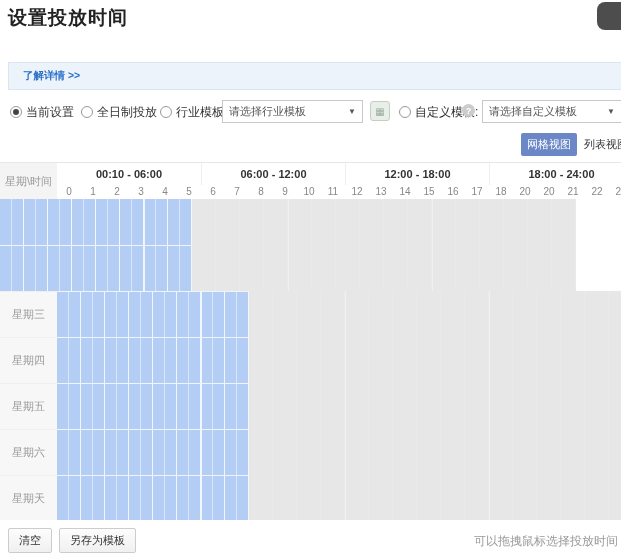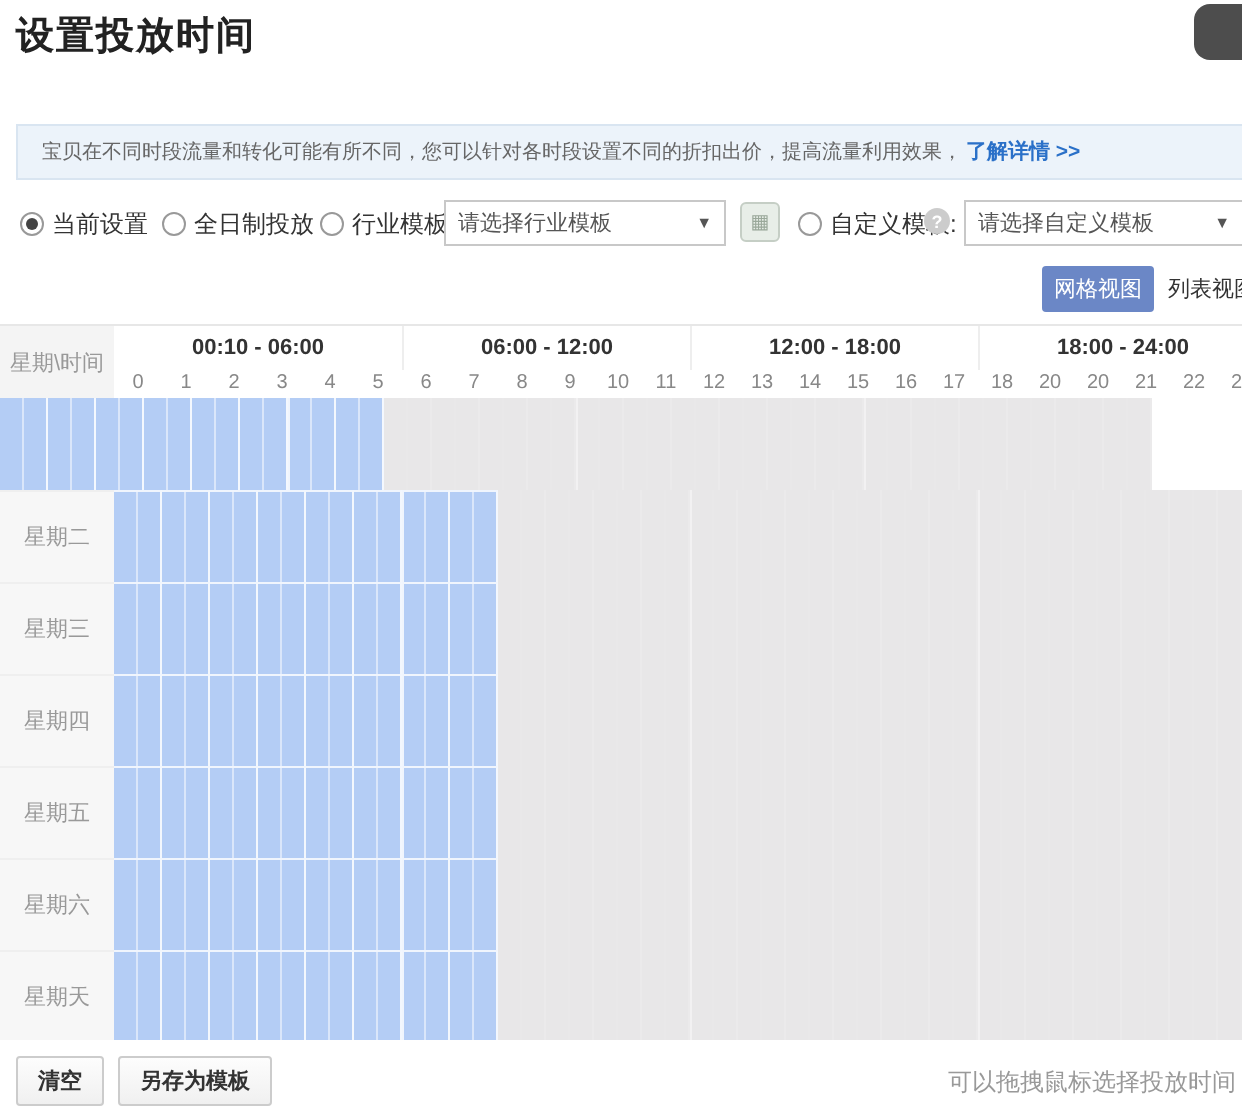--- a/index.html
+++ b/index.html
@@ -73,7 +73,6 @@
 <div class="top-right-btn"></div>
 
 <div class="notice">
-  <span>宝贝在不同时段流量和转化可能有所不同，您可以针对各时段设置不同的折扣出价，提高流量利用效果，</span>
   <a href="#">了解详情 &gt;&gt;</a>
 </div>
 

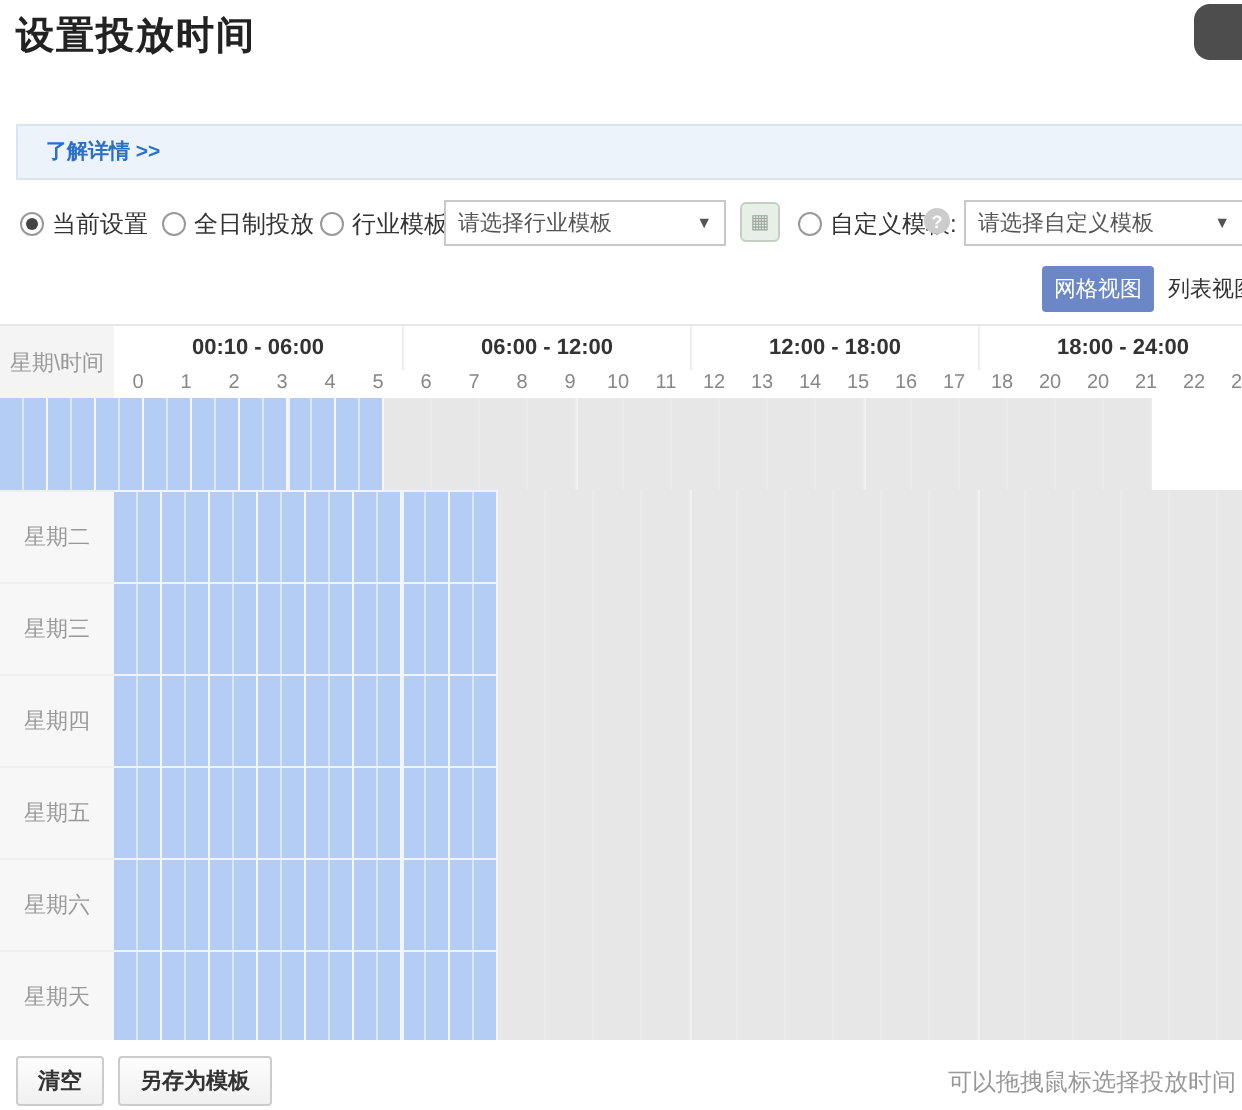--- a/index.html
+++ b/index.html
@@ -247,7 +247,6 @@
           </div>
         </div>
         <div class="day-row">
-          <div class="day-label">星期二</div>
           <div class="hour-cell sel">
             <div class="half"></div>
             <div class="half" style="border-right: none;"></div>

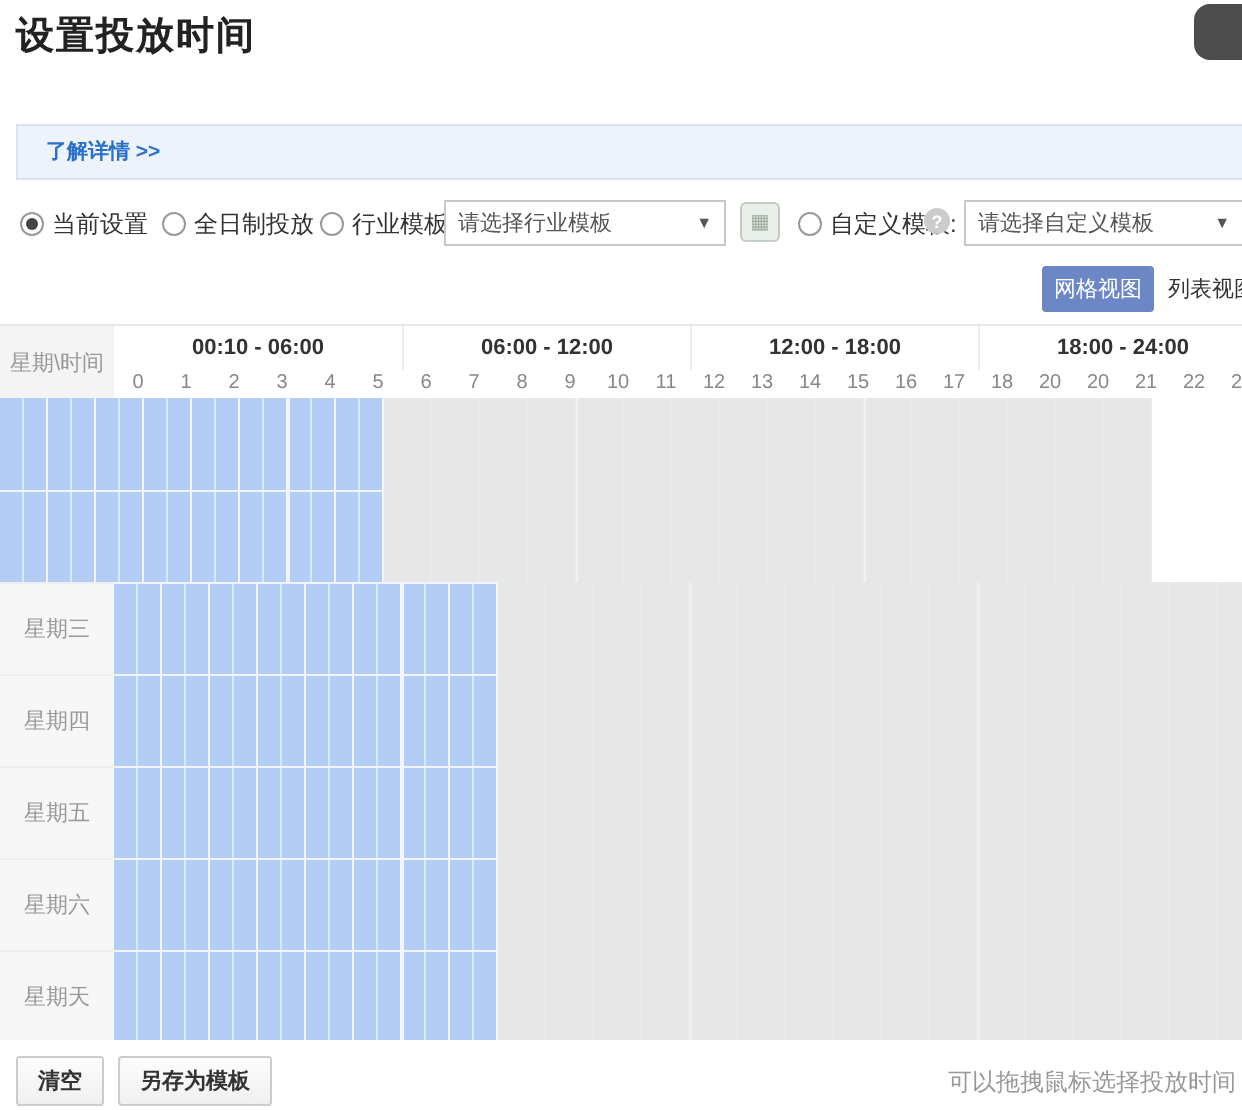--- a/index.html
+++ b/index.html
@@ -60,7 +60,7 @@
   .hour-cell.blockline{border-left:1px solid rgba(255,255,255,.8);}
   .hour-cell.unsel.blockline{border-left:1px solid rgba(255,255,255,.45);}
   
-  .f-btn{position:absolute;top:528px;font-size:11px;color:#333;font-weight:bold;background:linear-gradient(#fdfdfd,#f0f0f0);
+  .f-btn{position:absolute;top:528px;font-size:11px;color:#333;font-weight:normal;background:linear-gradient(#fdfdfd,#f0f0f0);
     border:1px solid #ccc;border-radius:2px;padding:4px 10px;cursor:pointer;white-space:nowrap;}
   .f-clear{left:8px;}
   .f-save{left:59px;}

